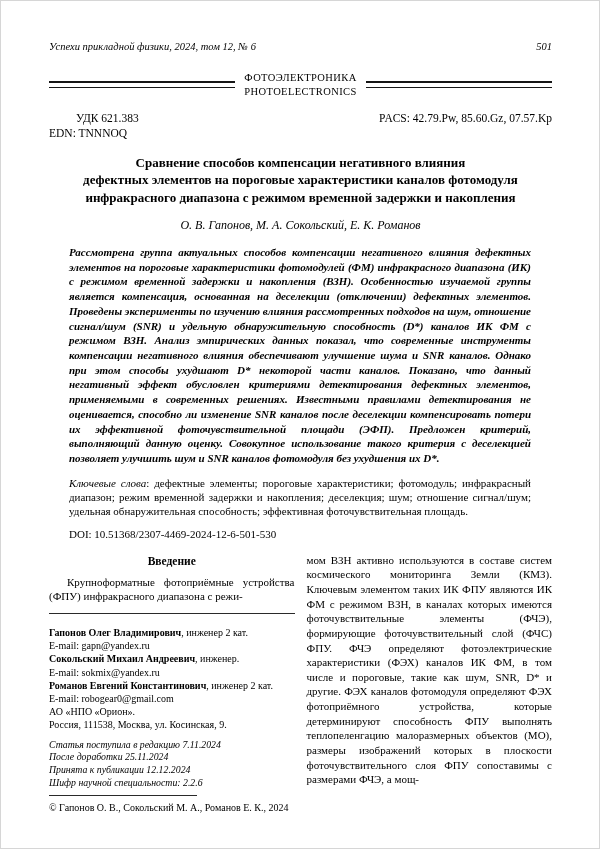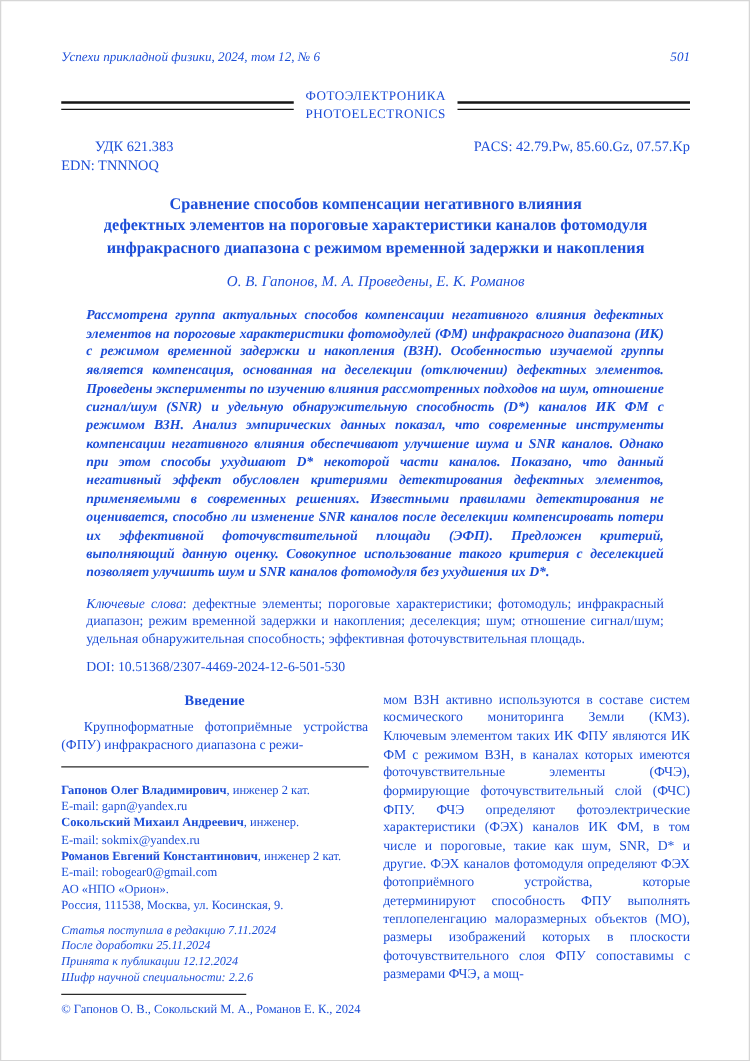--- a/index.html
+++ b/index.html
@@ -12,7 +12,7 @@
     box-sizing:border-box;
     overflow:hidden;
     font-family:"Liberation Serif", "DejaVu Serif", serif;
-    color:#1d4ed8;
+    color:#000000;
     padding:40px 47px 0 48px;
   }
   

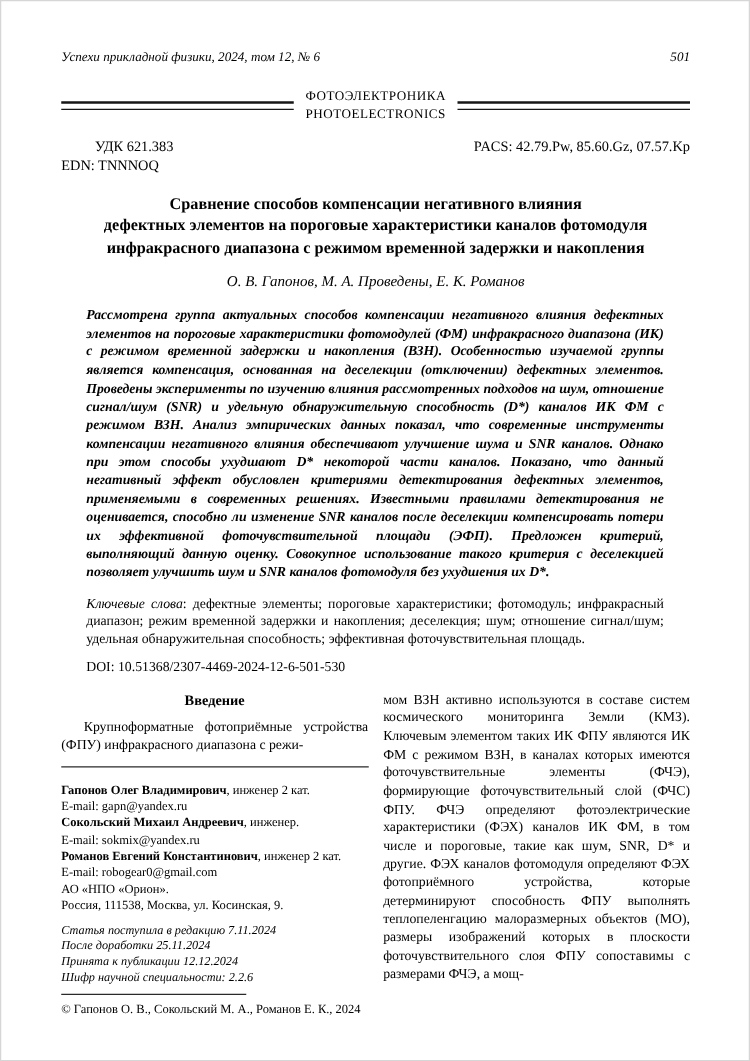--- a/index.html
+++ b/index.html
@@ -79,7 +79,7 @@
     <div>инфракрасного диапазона с режимом временной задержки и накопления</div>
   </div>
 
-  <div class="authors">О. В. Гапонов, М. А. Проведены, Е. К. Романов</div>
+  <div class="authors">О. В. Гапонов, М. А. Сокольский, Е. К. Романов</div>
 
   <div class="abstract">Рассмотрена группа актуальных способов компенсации негативного влияния дефектных элементов на пороговые характеристики фотомодулей (ФМ) инфракрасного диапазона (ИК) с режимом временной задержки и накопления (ВЗН). Особенностью изучаемой группы является компенсация, основанная на деселекции (отключении) дефектных элементов. Проведены эксперименты по изучению влияния рассмотренных подходов на шум, отношение сигнал/шум (SNR) и удельную обнаружительную способность (D*) каналов ИК ФМ с режимом ВЗН. Анализ эмпирических данных показал, что современные инструменты компенсации негативного влияния обеспечивают улучшение шума и SNR каналов. Однако при этом способы ухудшают D* некоторой части каналов. Показано, что данный негативный эффект обусловлен критериями детектирования дефектных элементов, применяемыми в современных решениях. Известными правилами детектирования не оценивается, способно ли изменение SNR каналов после деселекции компенсировать потери их эффективной фоточувствительной площади (ЭФП). Предложен критерий, выполняющий данную оценку. Совокупное использование такого критерия с деселекцией позволяет улучшить шум и SNR каналов фотомодуля без ухудшения их D*.</div>
 

